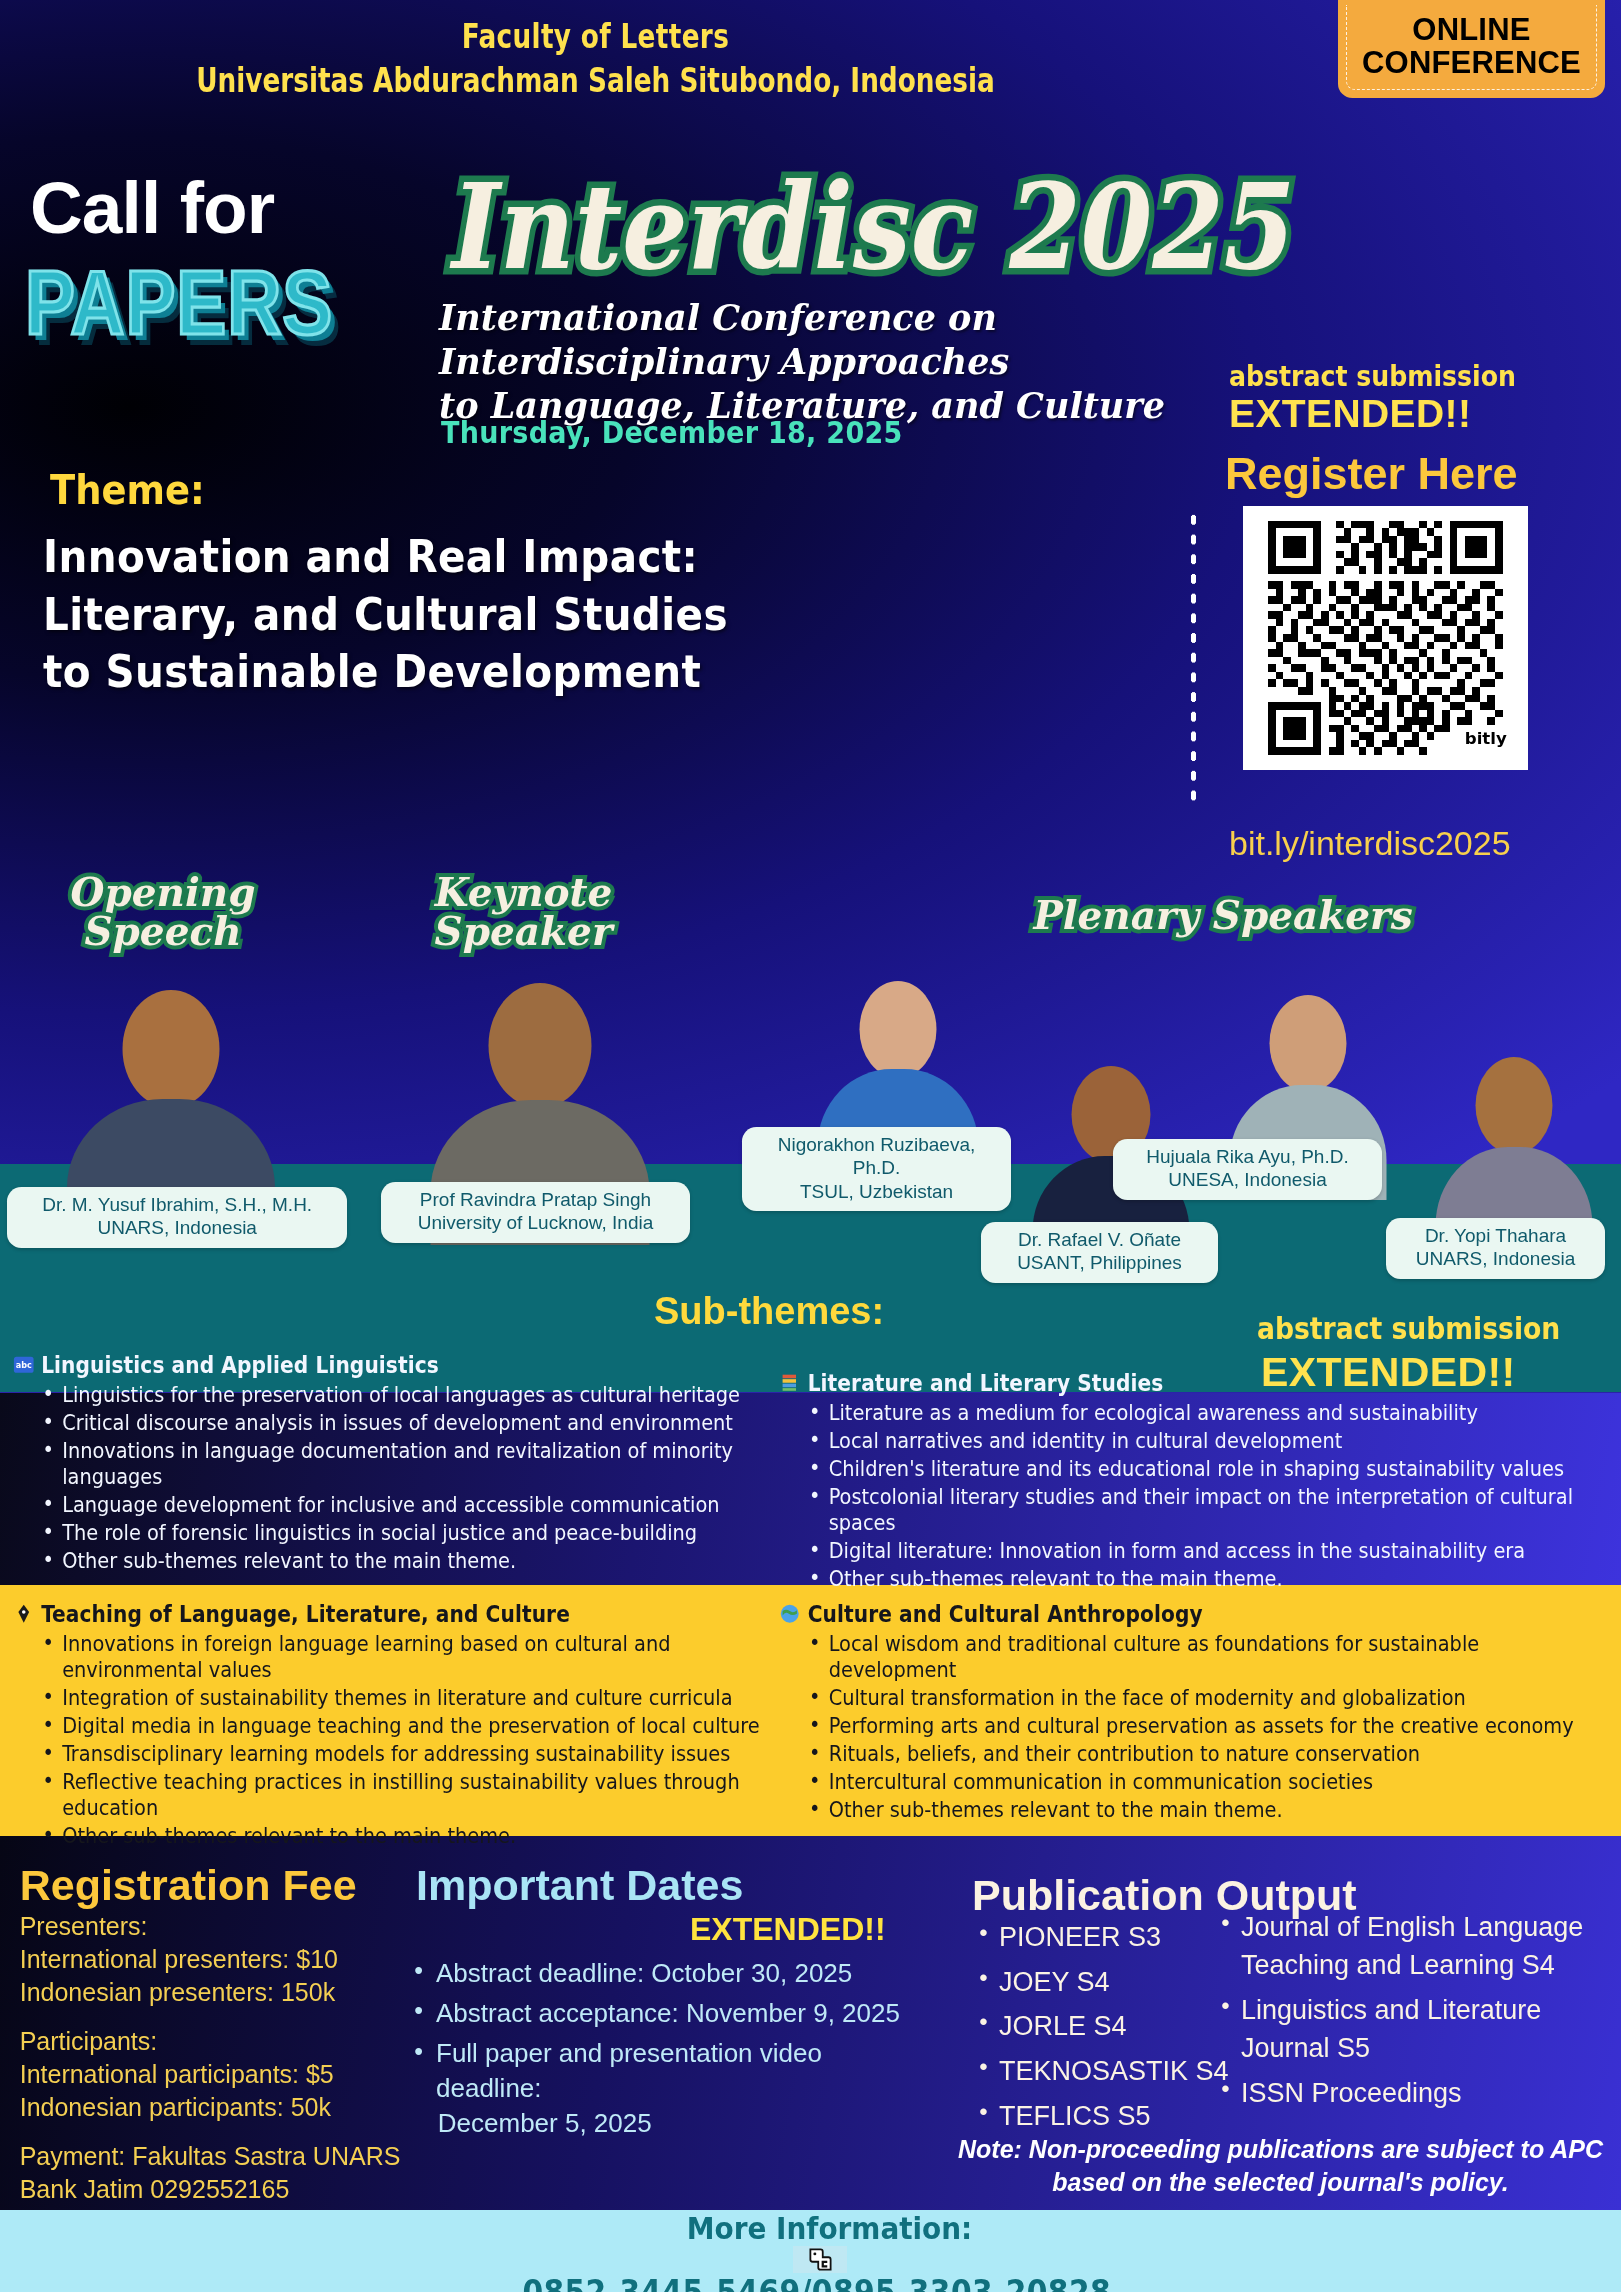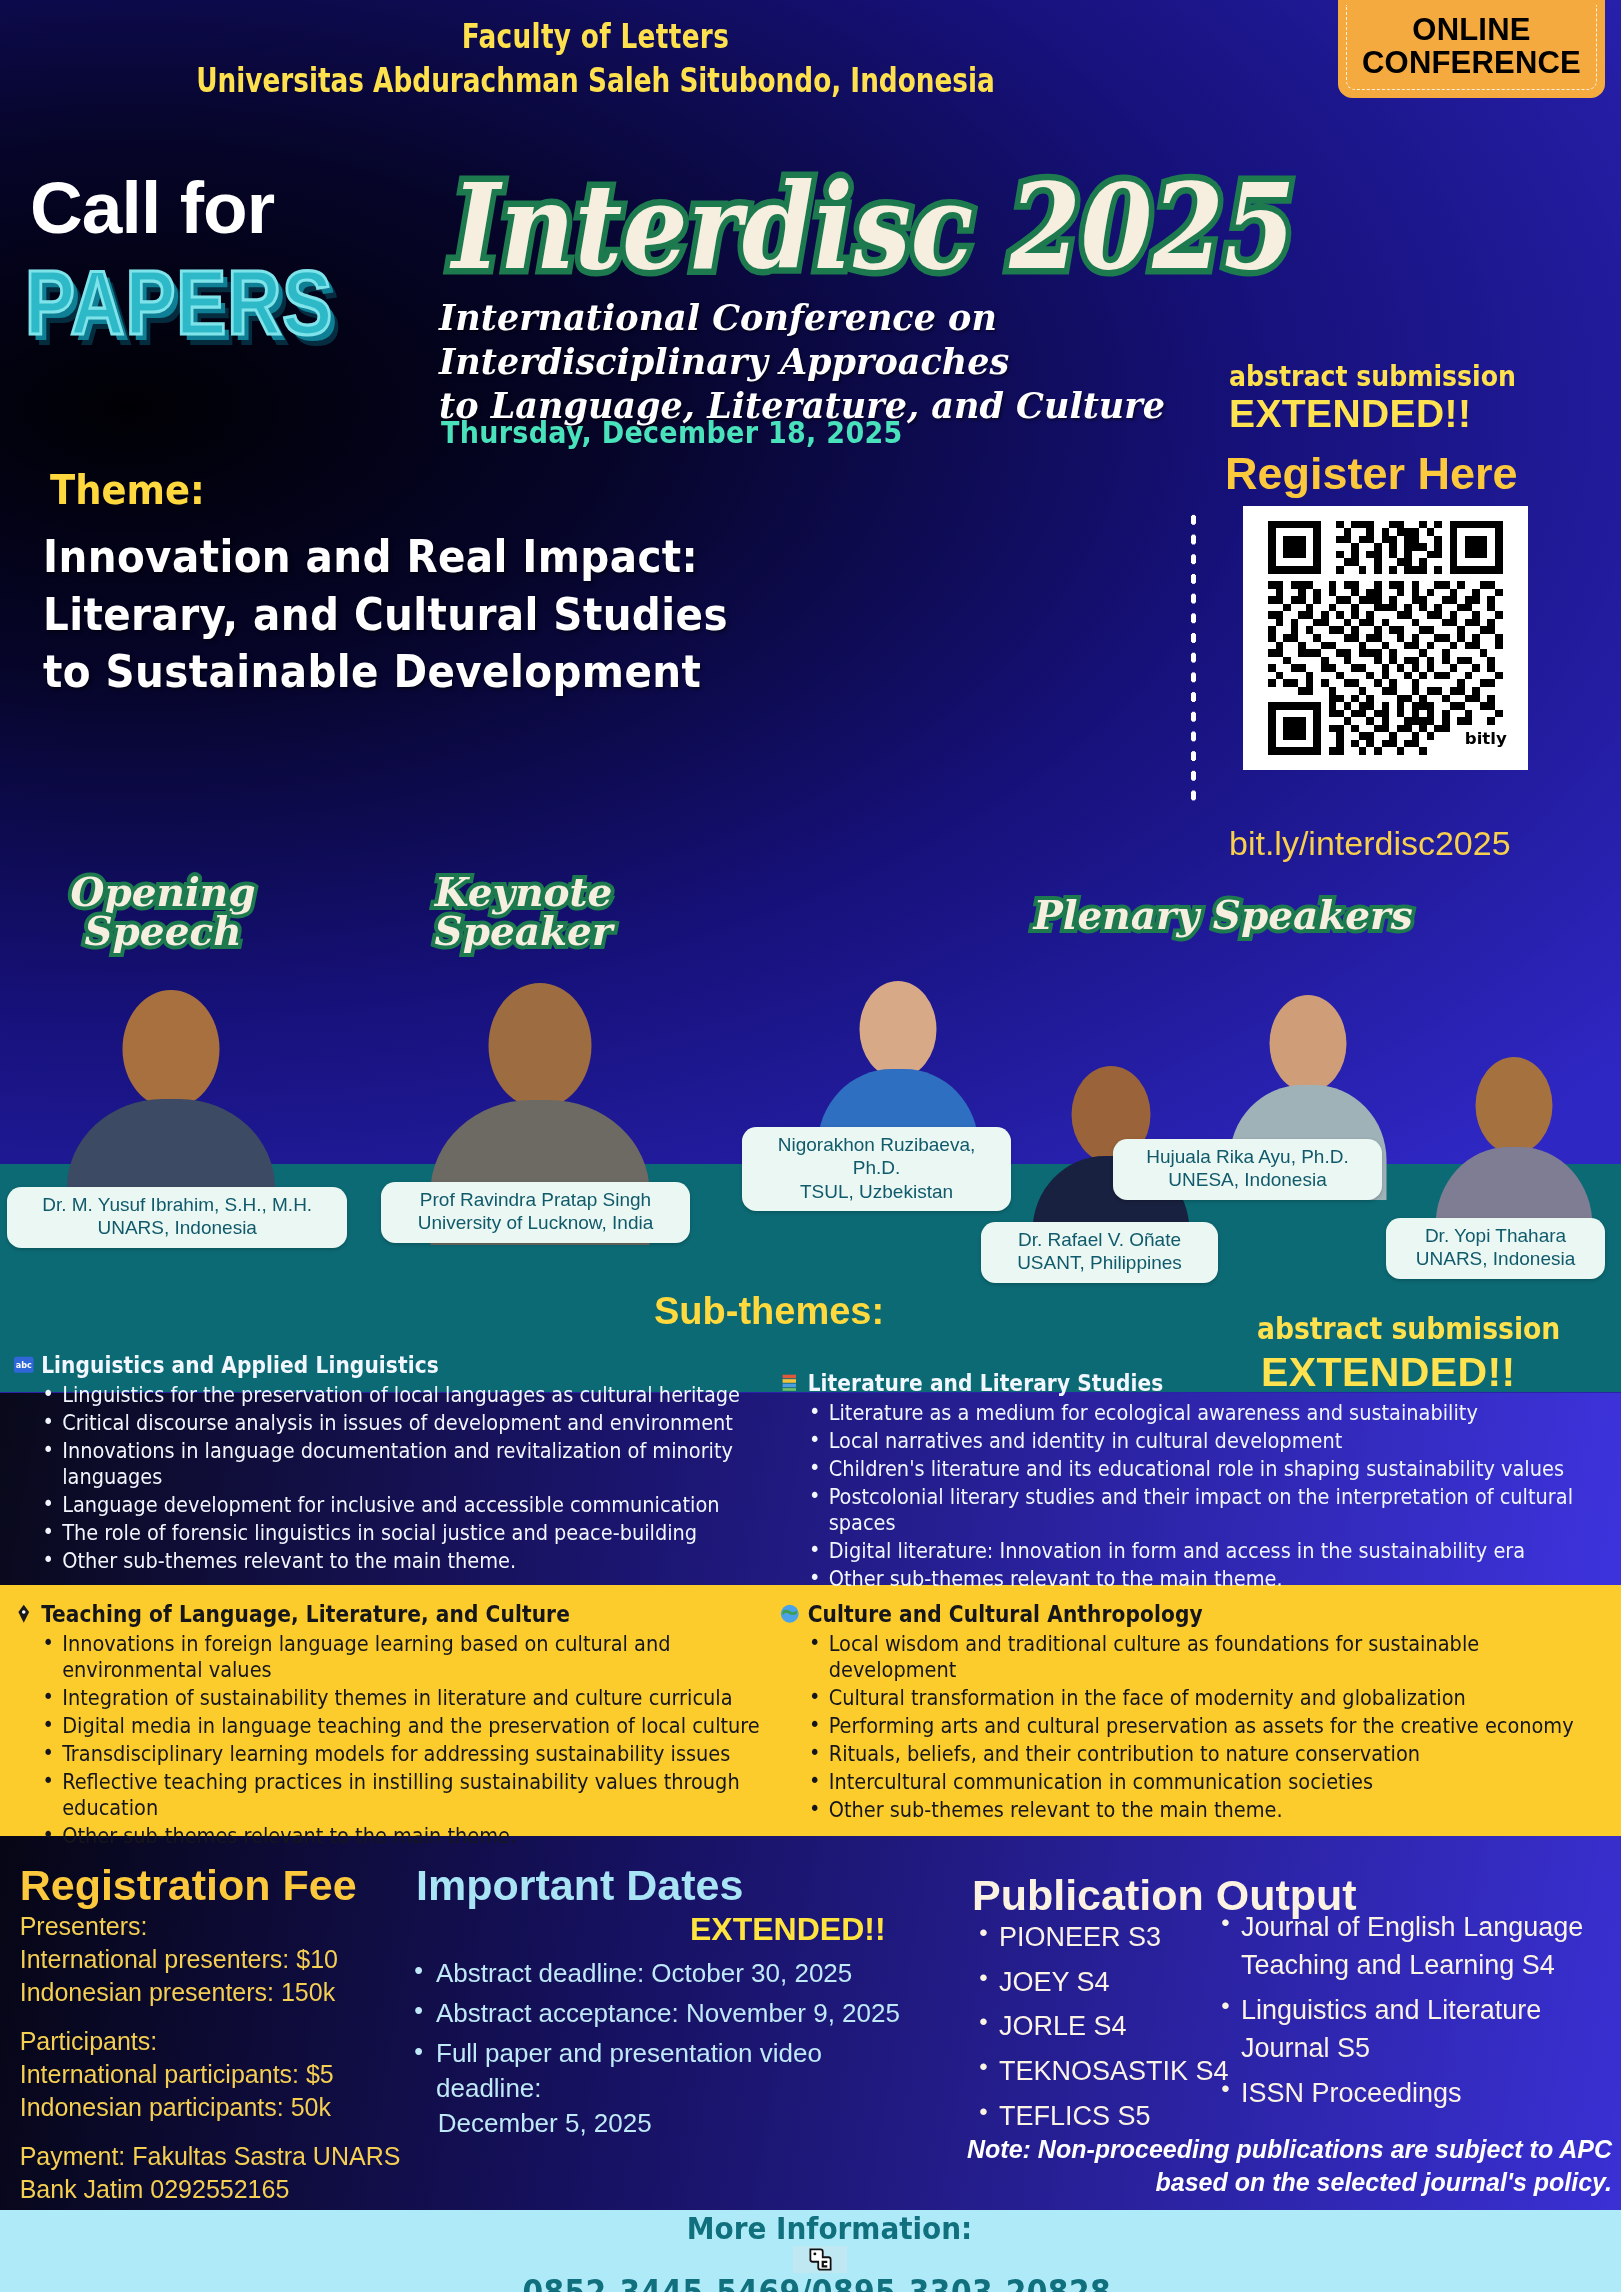--- a/index.html
+++ b/index.html
@@ -254,7 +254,7 @@
   #pub-right { left: 1214px; top: 1908px; width: 412px; }
   .pub-note {
     position: absolute; left: 949px; top: 2133px; width: 663px;
-    text-align: right; font-style: italic; font-weight: 700;
+    text-align: center; font-style: italic; font-weight: 700;
     font-size: 25px; line-height: 1.3; color: #ffffff;
   }
 

